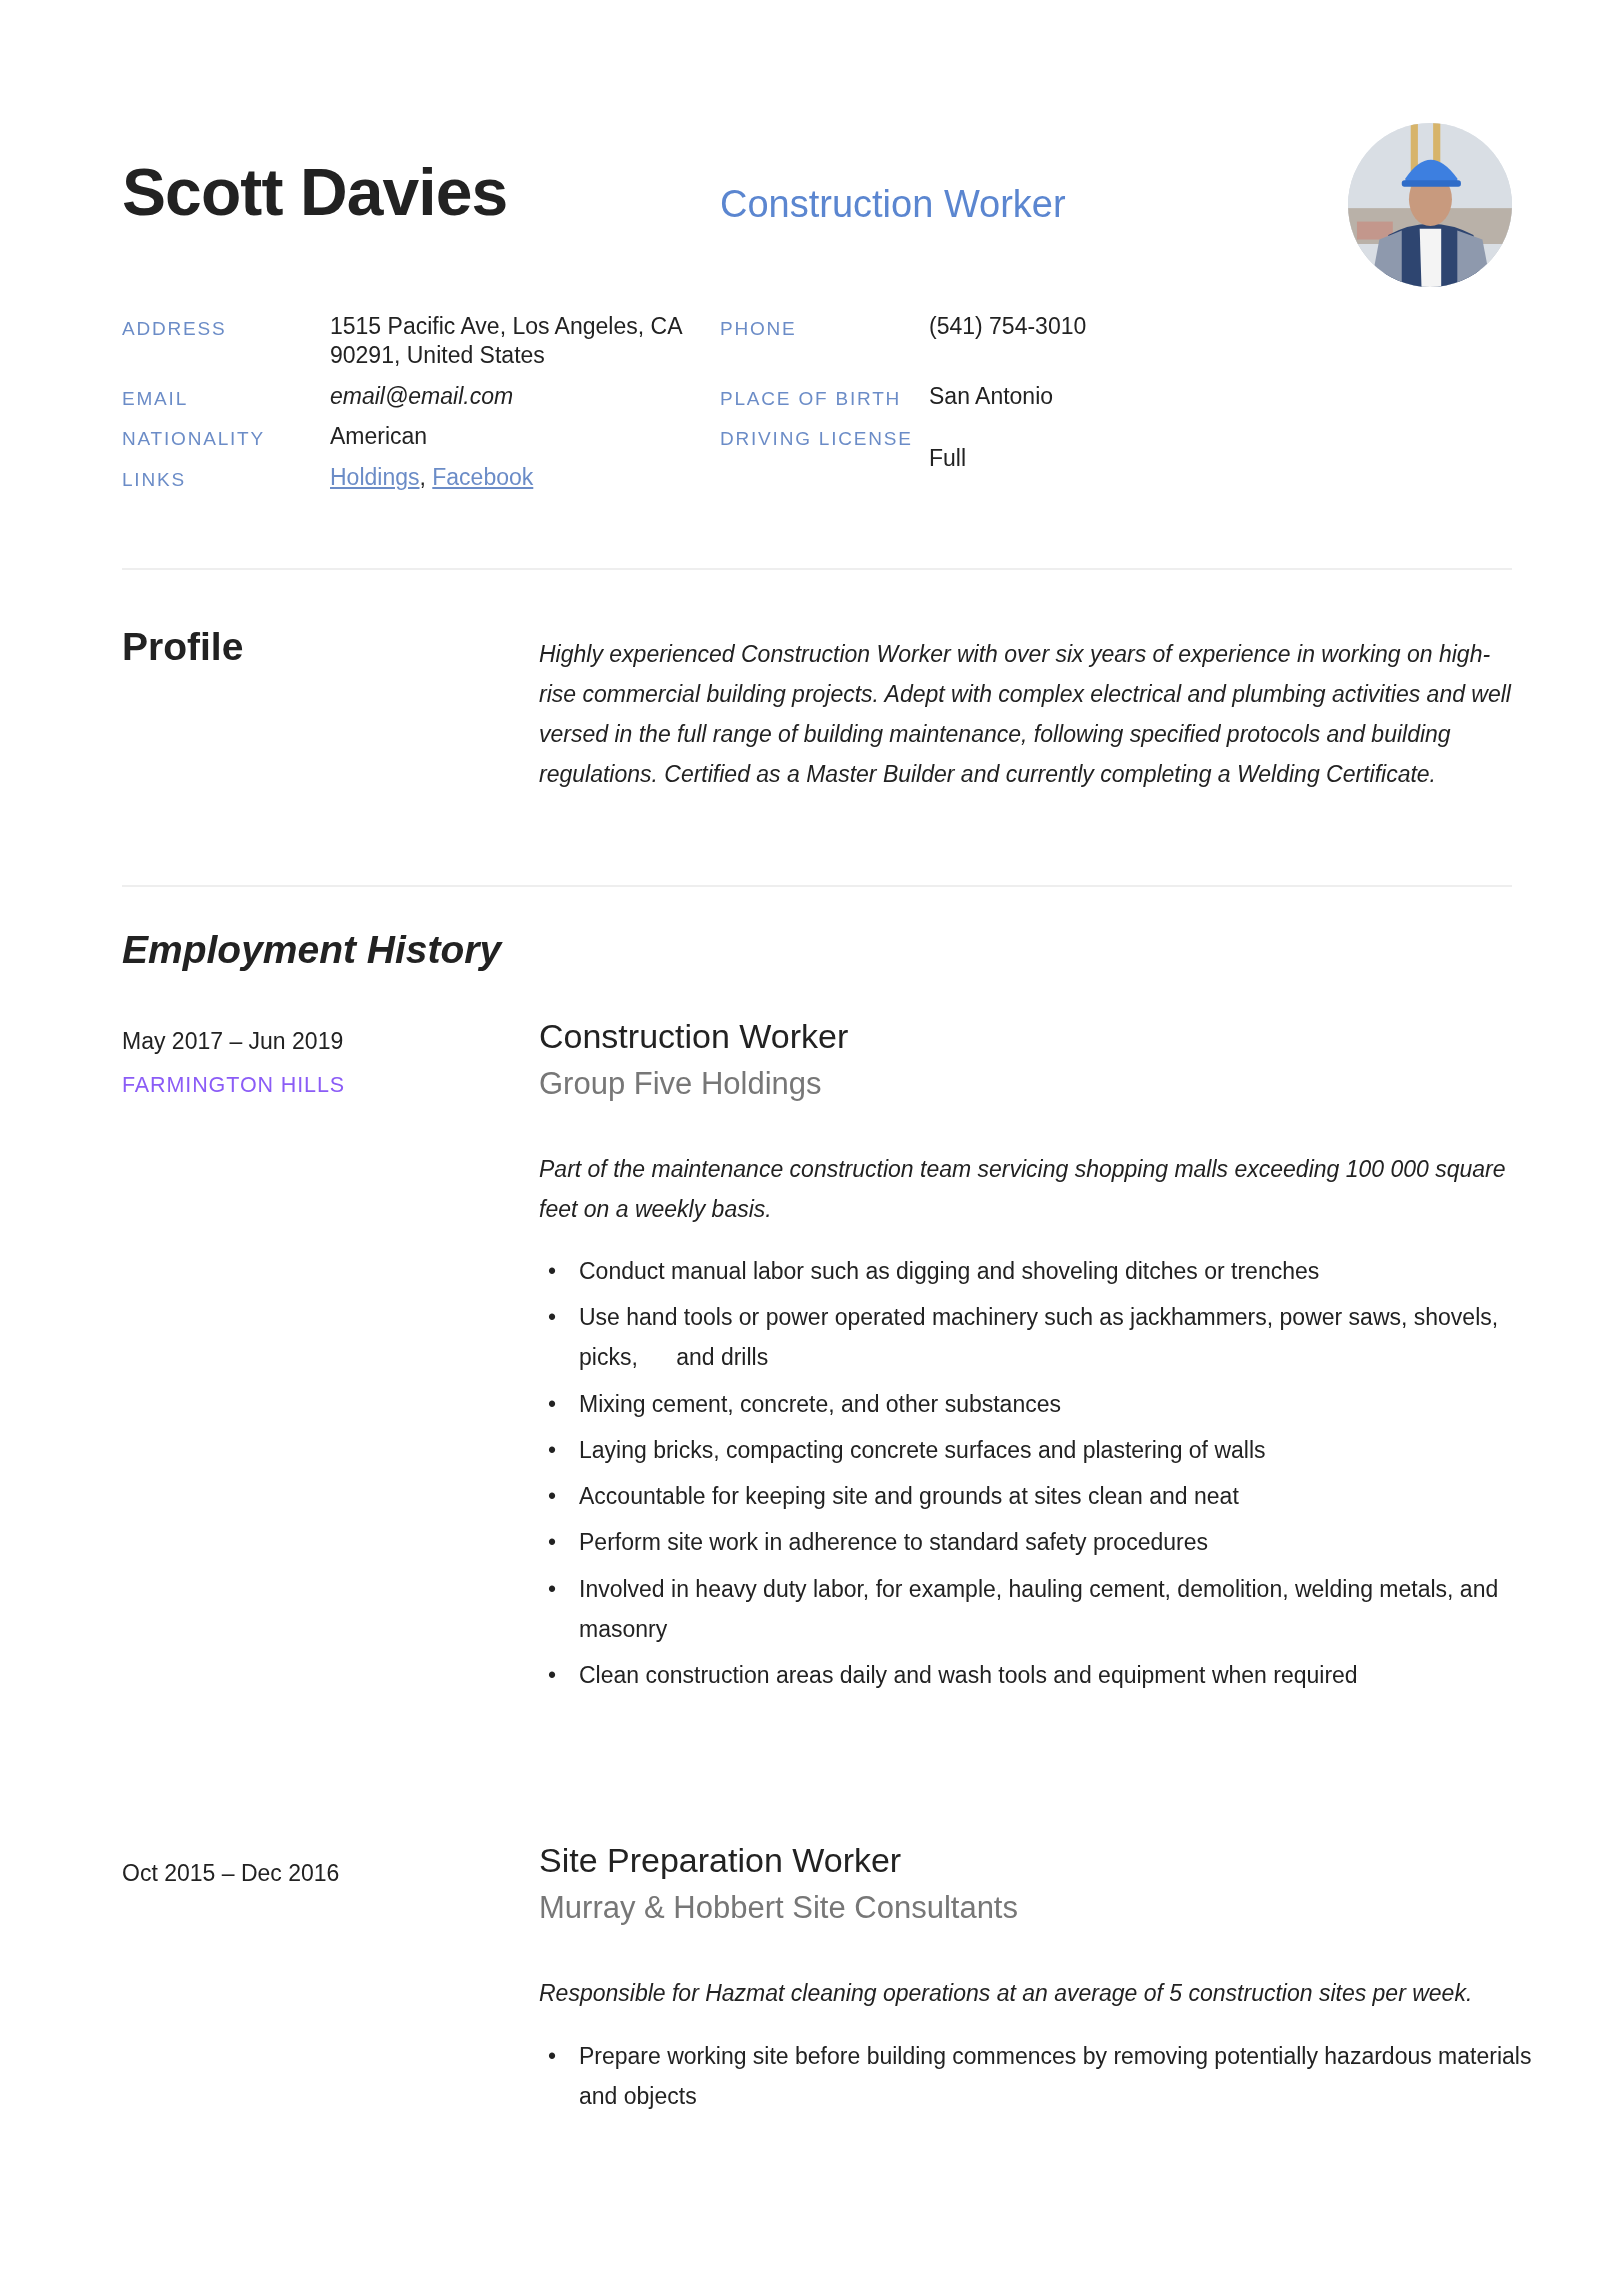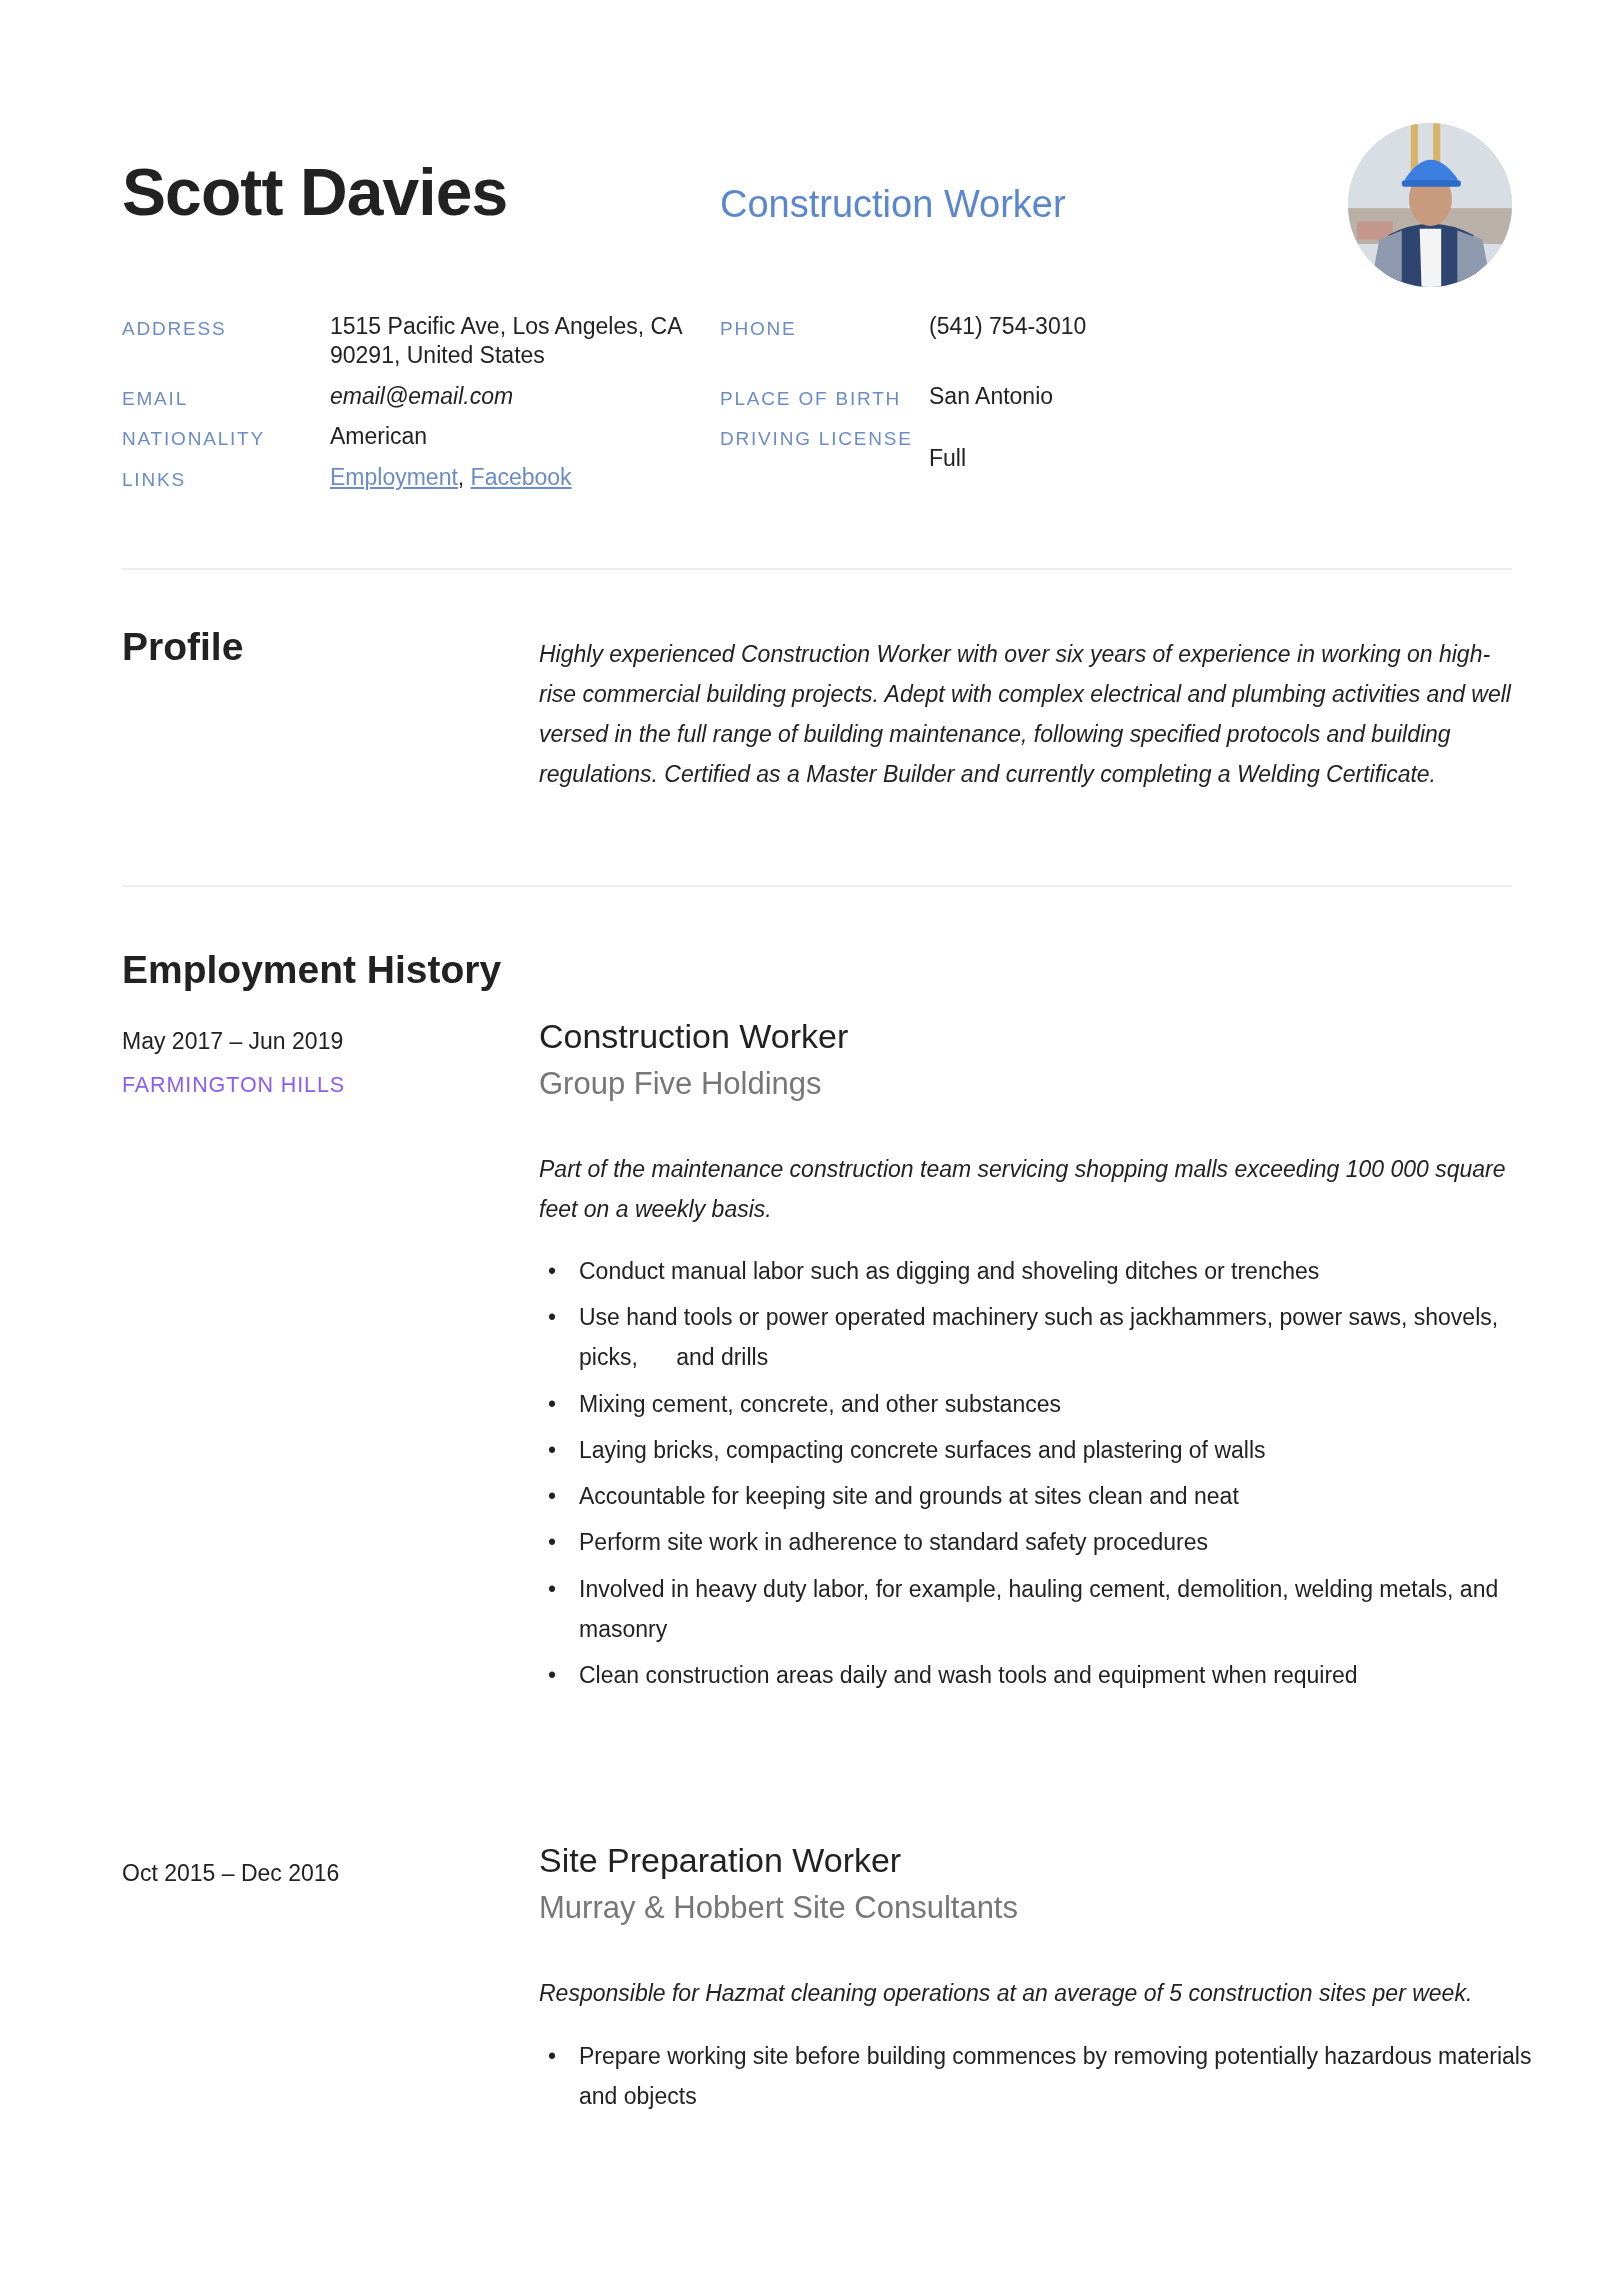--- a/index.html
+++ b/index.html
@@ -67,7 +67,7 @@
 
 <div class="abs lbl" style="left:122px; top:469px;">LINKS</div>
 <div class="abs val" style="left:330px; top:463px;">
-  <a href="#">Employment</a><span>, </span><a href="#">Facebook</a>
+  <a href="#">Holdings</a><span>, </span><a href="#">Facebook</a>
 </div>
 
 <div class="abs divider" style="top:568px;"></div>

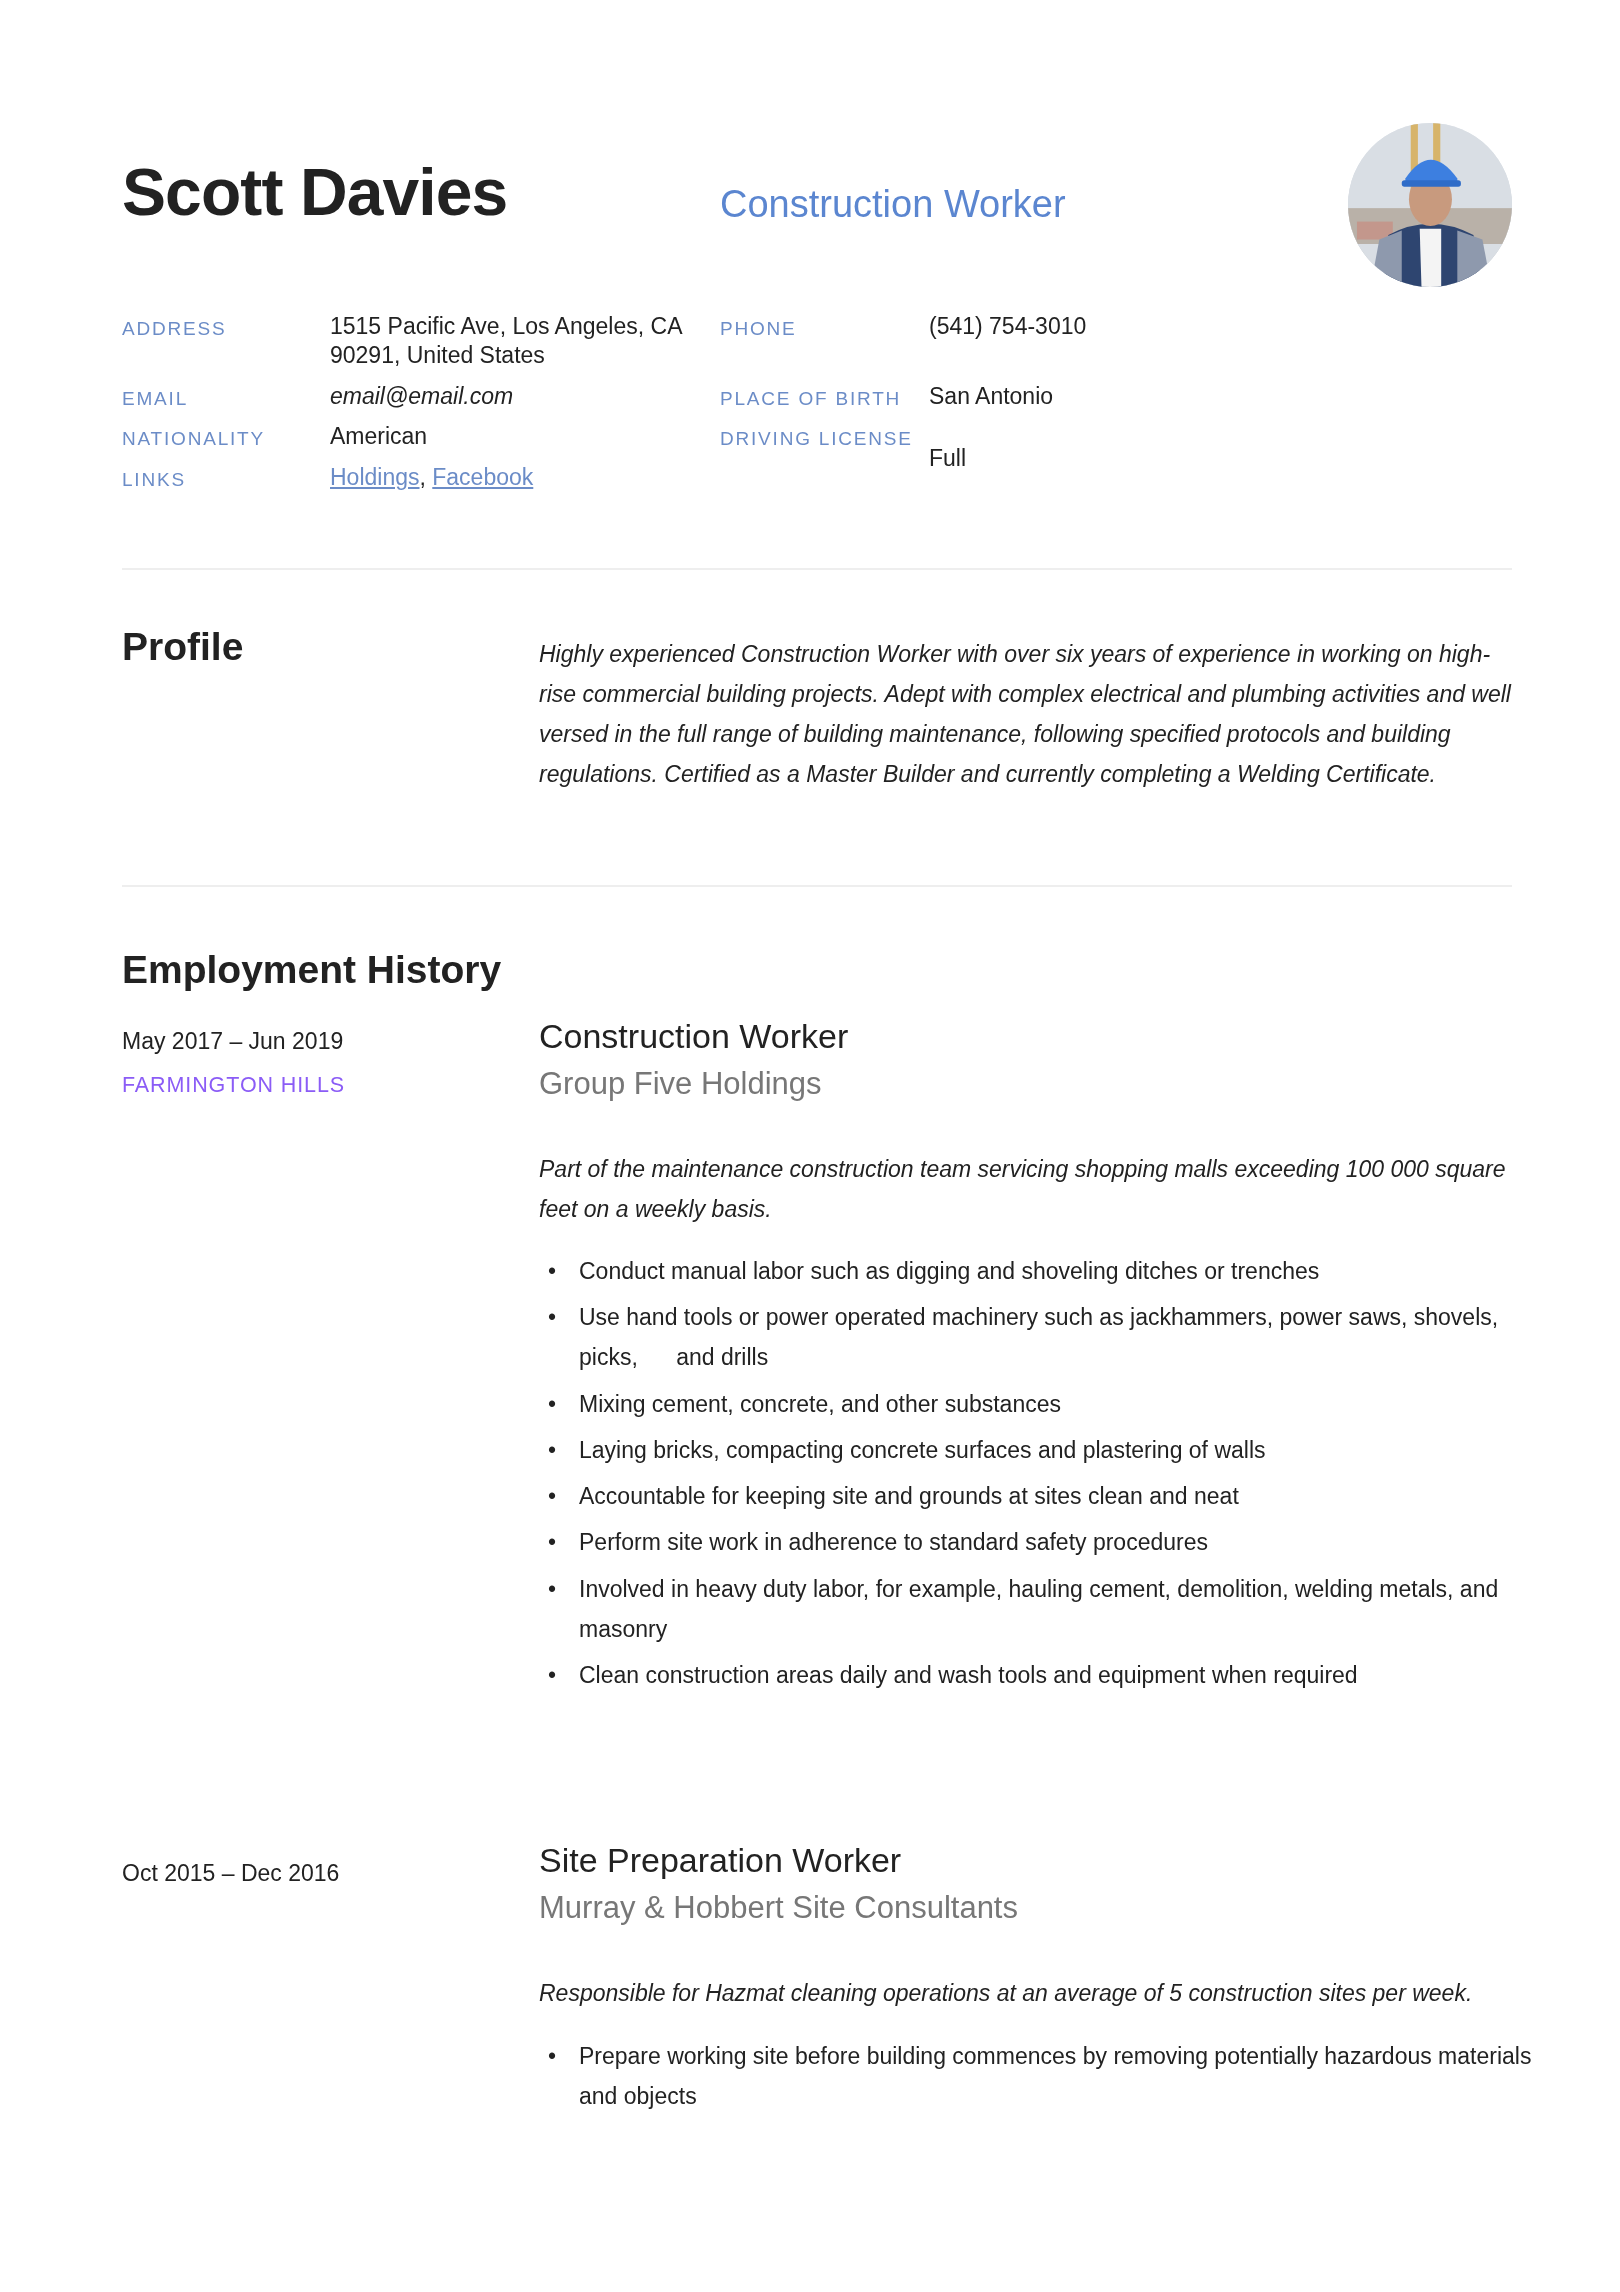--- a/index.html
+++ b/index.html
@@ -77,7 +77,7 @@
 
 <div class="abs divider" style="top:885px;"></div>
 
-<div class="abs h2" style="top:948px;">Employment History</div>
+<div class="abs h2" style="top:928px;font-style:italic;">Employment History</div>
 
 <div class="abs date" style="top:1028px;">May 2017 – Jun 2019</div>
 <div class="abs loc" style="top:1073px;">FARMINGTON HILLS</div>

